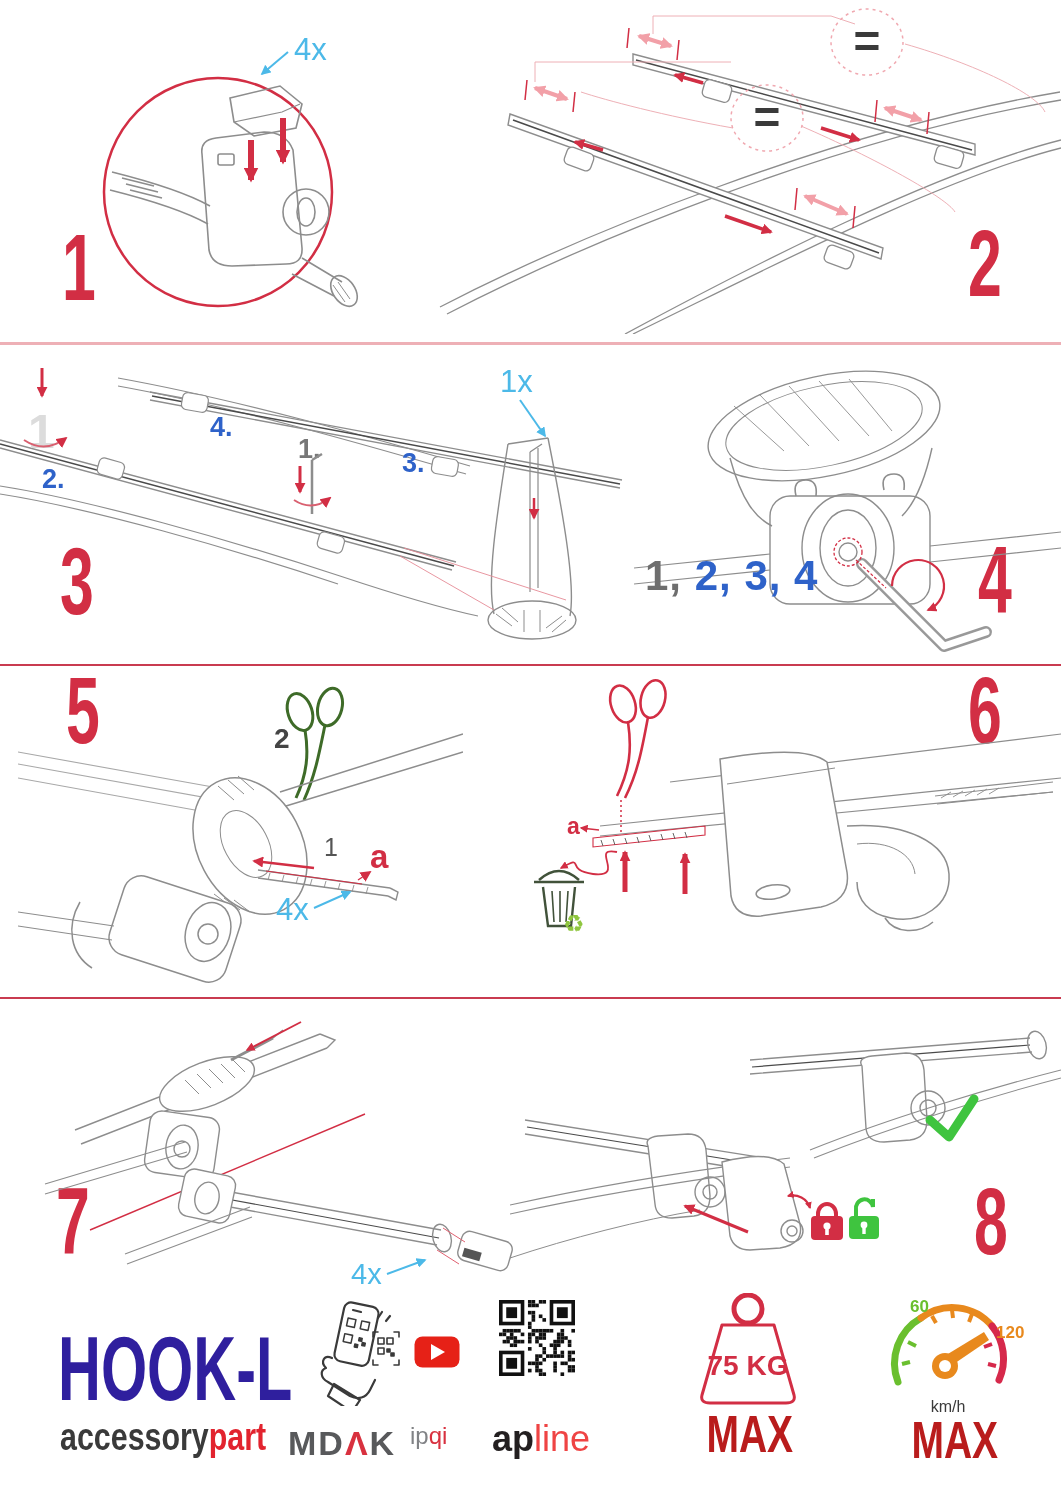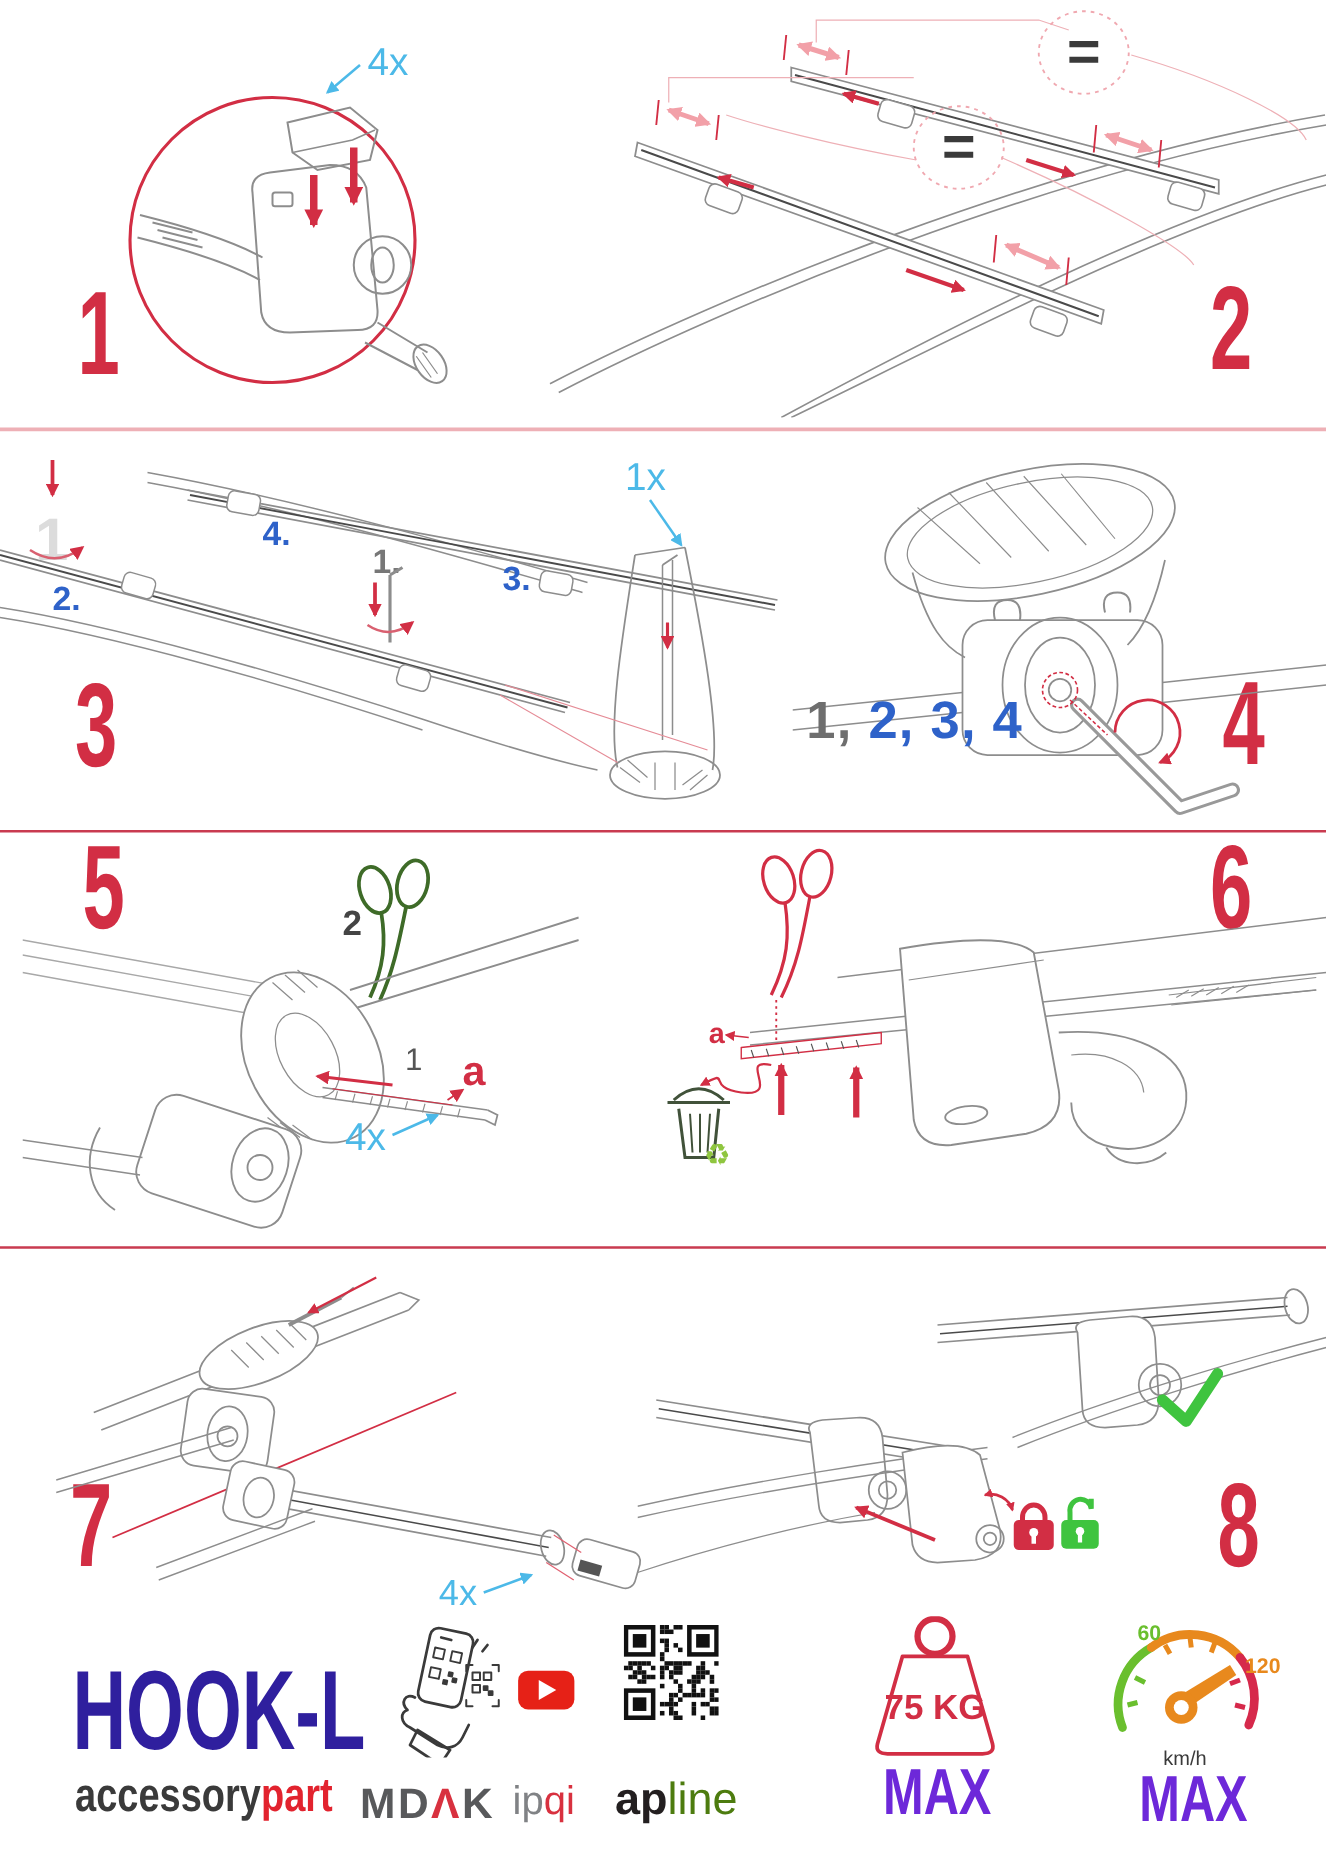--- a/index.html
+++ b/index.html
@@ -18,7 +18,7 @@
   .brand-sub .blk{color:#3a3a3a;} .brand-sub .red{color:#e2232e;}
   .logo1{position:absolute;font-size:34px;font-weight:700;letter-spacing:2px;color:#58595b;}
   .logo1 .mid{color:#d8313f;}
-  .logo2{position:absolute;font-size:32px;font-weight:400;color:#808285;}
+  .logo2{position:absolute;font-size:24px;font-weight:400;color:#808285;}
   .logo2 .red{color:#d8313f;}
   .logo3{position:absolute;font-size:36px;font-weight:700;color:#231f20;}
   .logo3 .red{color:#4d7c0f;font-weight:400;}

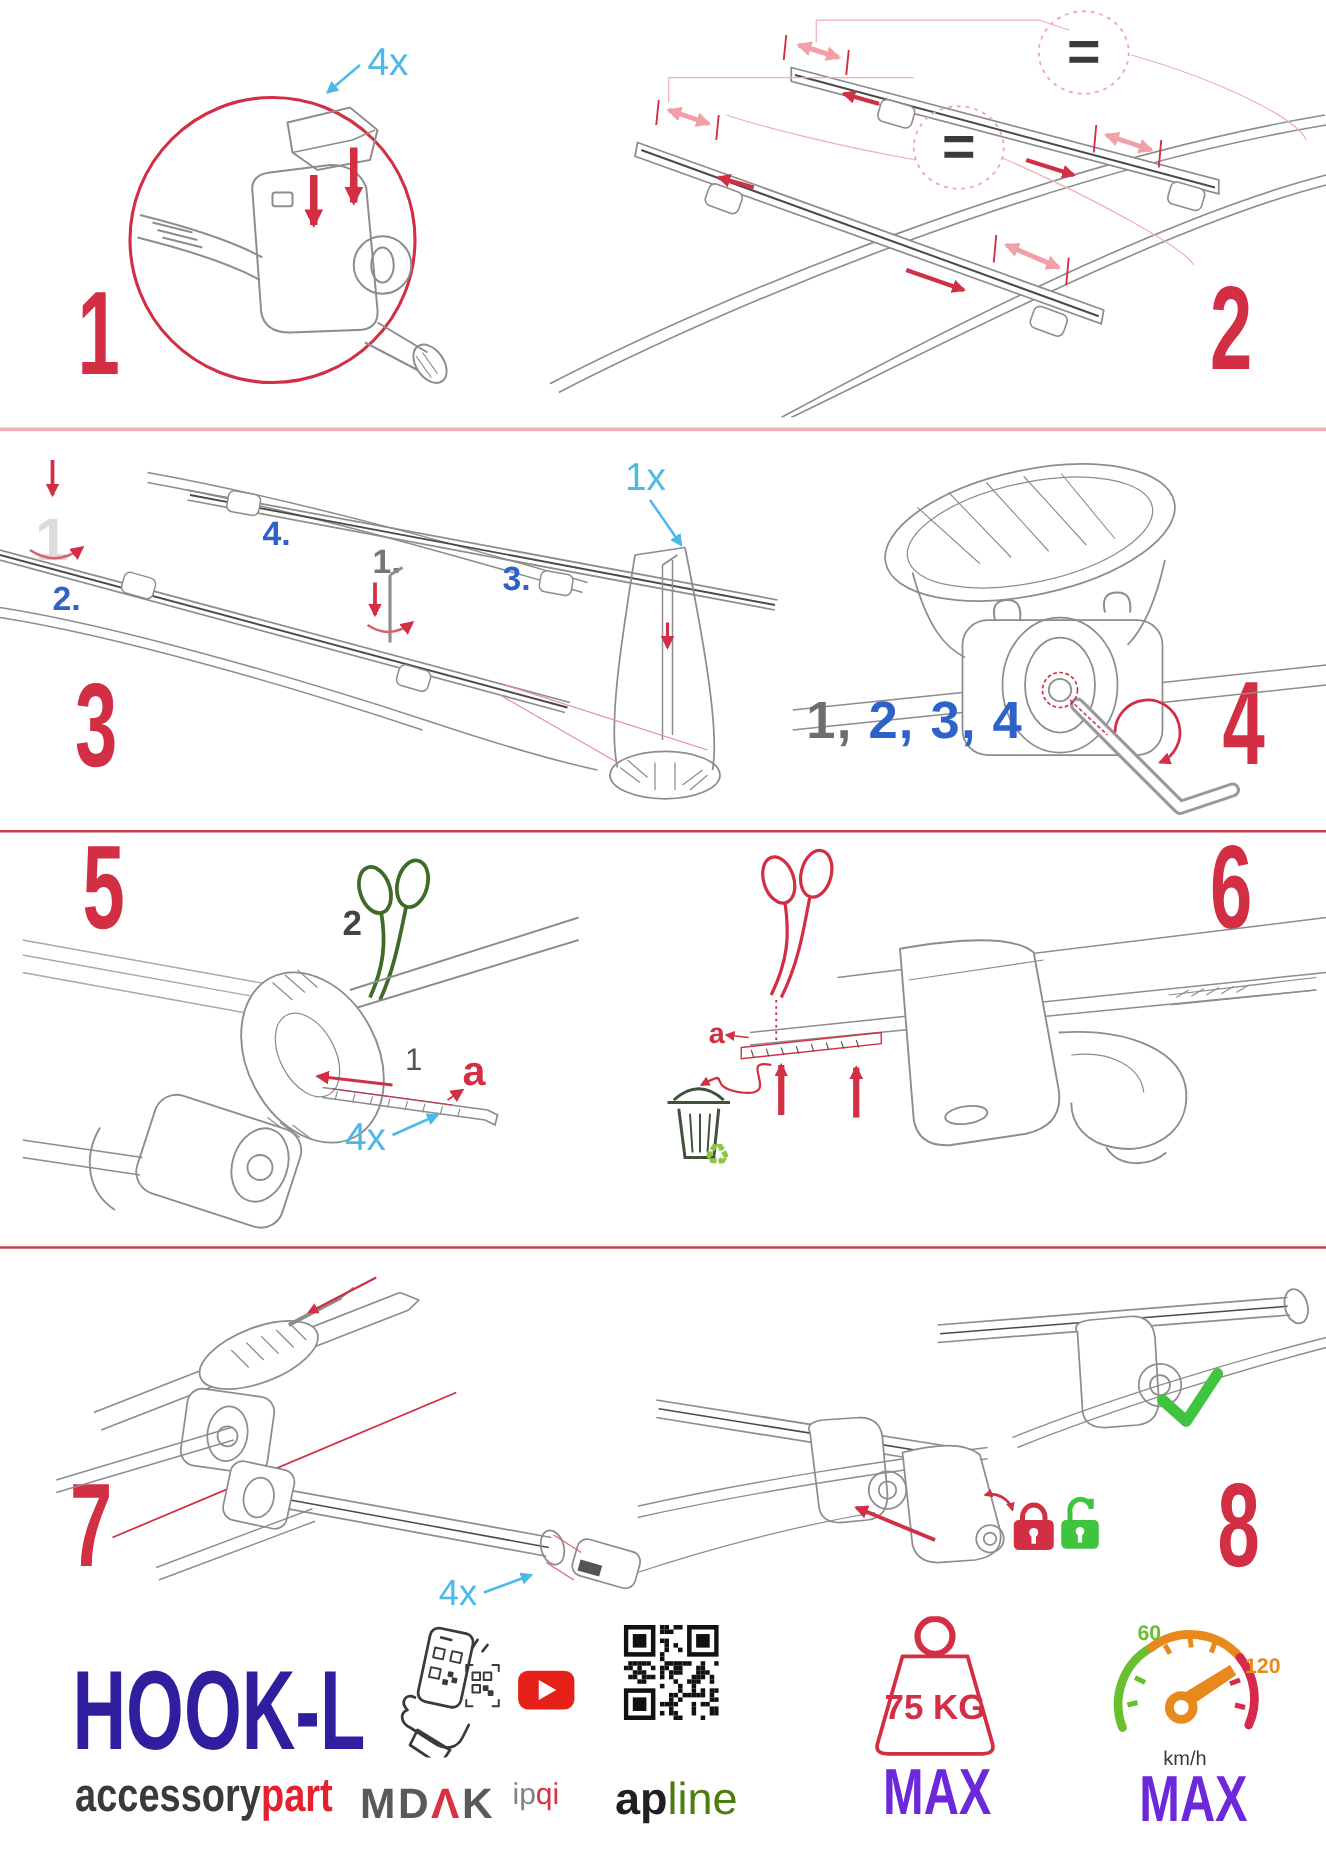--- a/index.html
+++ b/index.html
@@ -21,7 +21,7 @@
   .logo2{position:absolute;font-size:24px;font-weight:400;color:#808285;}
   .logo2 .red{color:#d8313f;}
   .logo3{position:absolute;font-size:36px;font-weight:700;color:#231f20;}
-  .logo3 .red{color:#4d7c0f;font-weight:400;}
+  .logo3 .red{color:#ef4444;font-weight:400;}
   .maxlabel{position:absolute;color:#6d28d9;font-size:52px;font-weight:700;text-align:center;line-height:1;}
   .maxlabel span{display:inline-block;transform:scaleX(0.75);}
   svg text{font-family:"Liberation Sans",sans-serif;}

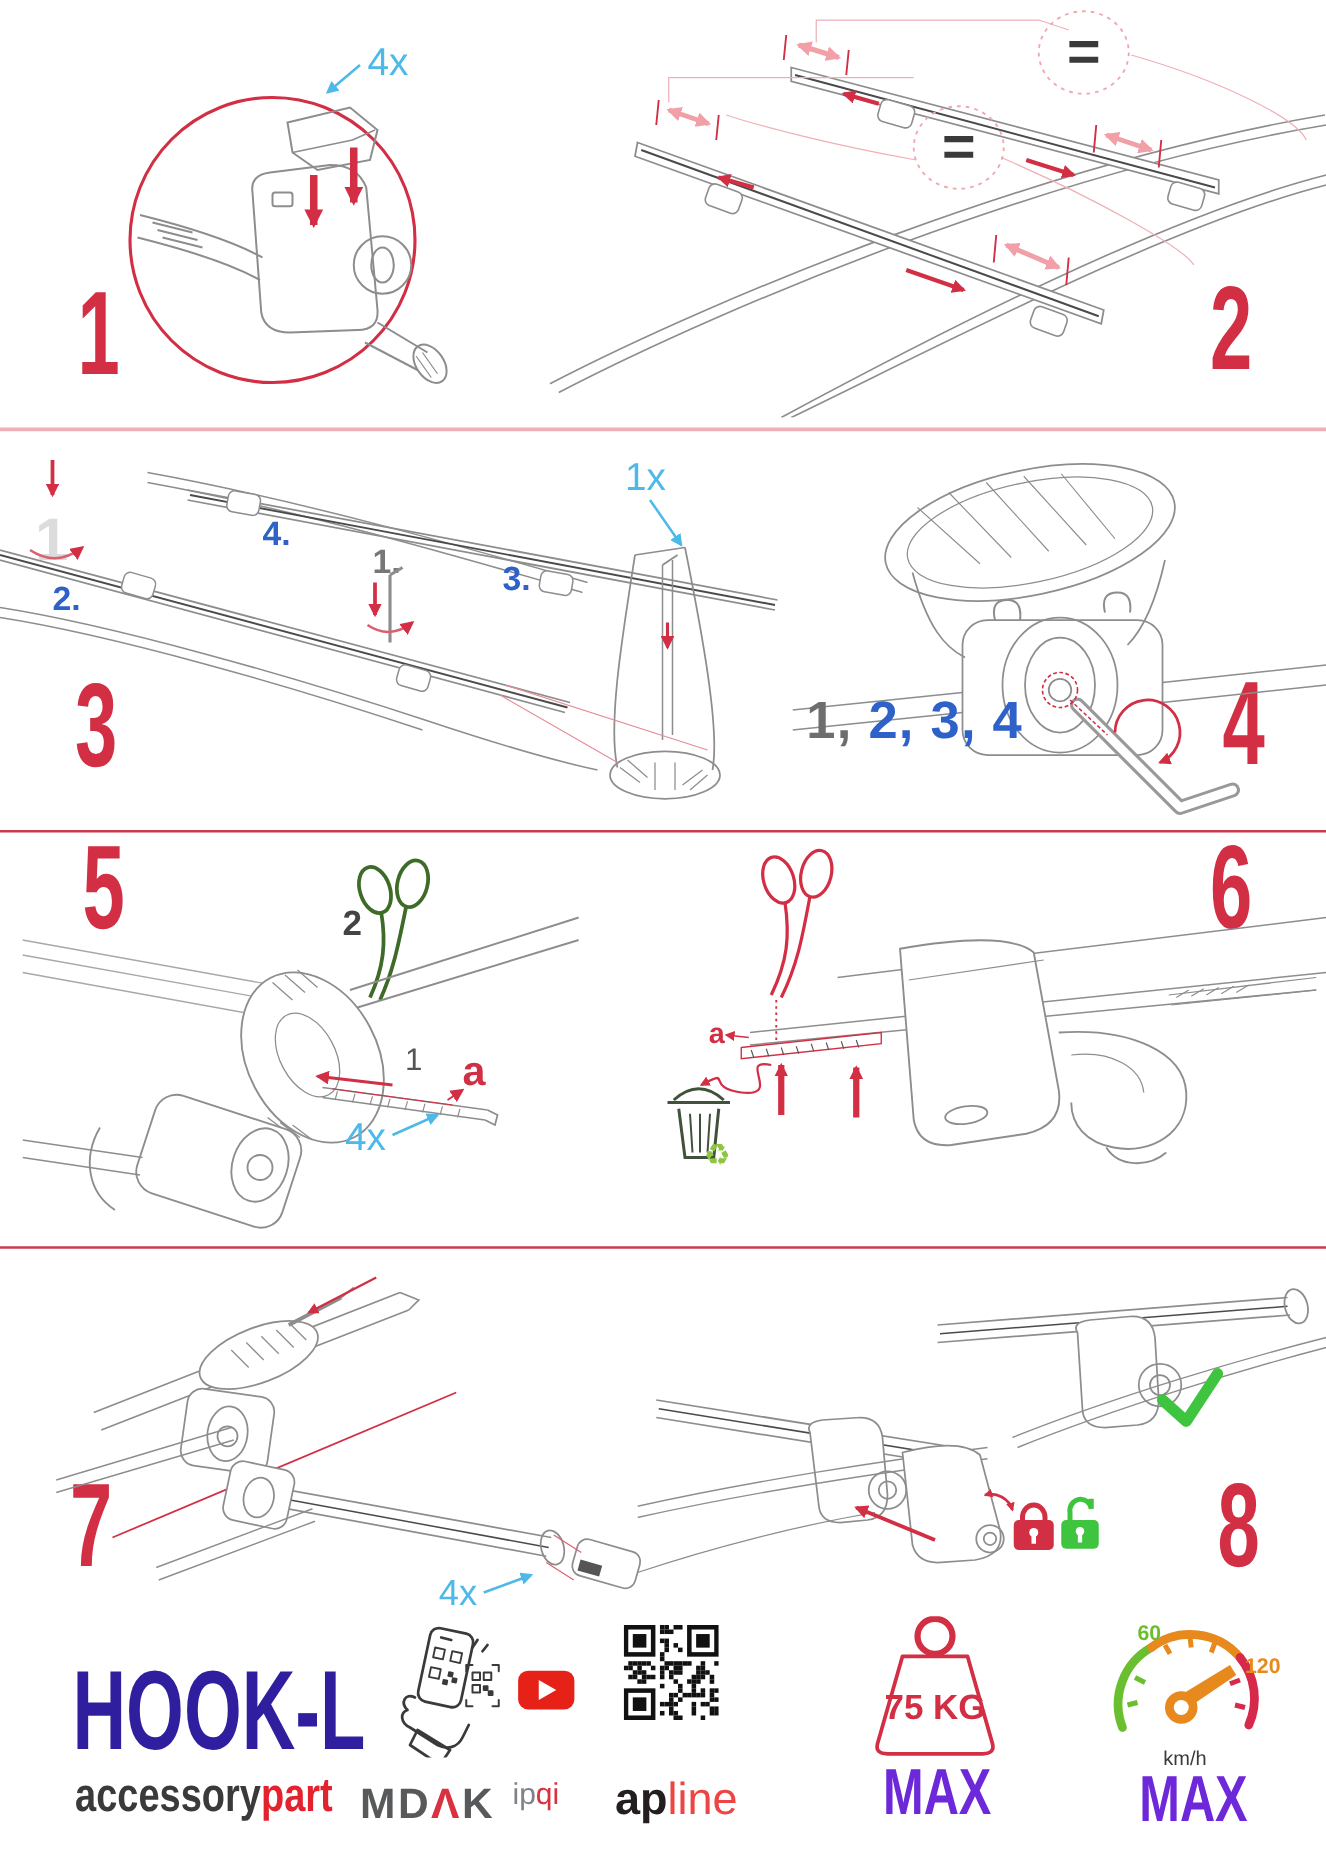--- a/index.html
+++ b/index.html
@@ -22,7 +22,7 @@
   .logo2 .red{color:#d8313f;}
   .logo3{position:absolute;font-size:36px;font-weight:700;color:#231f20;}
   .logo3 .red{color:#ef4444;font-weight:400;}
-  .maxlabel{position:absolute;color:#6d28d9;font-size:52px;font-weight:700;text-align:center;line-height:1;}
+  .maxlabel{position:absolute;color:#b91c1c;font-size:52px;font-weight:700;text-align:center;line-height:1;}
   .maxlabel span{display:inline-block;transform:scaleX(0.75);}
   svg text{font-family:"Liberation Sans",sans-serif;}
 </style>

